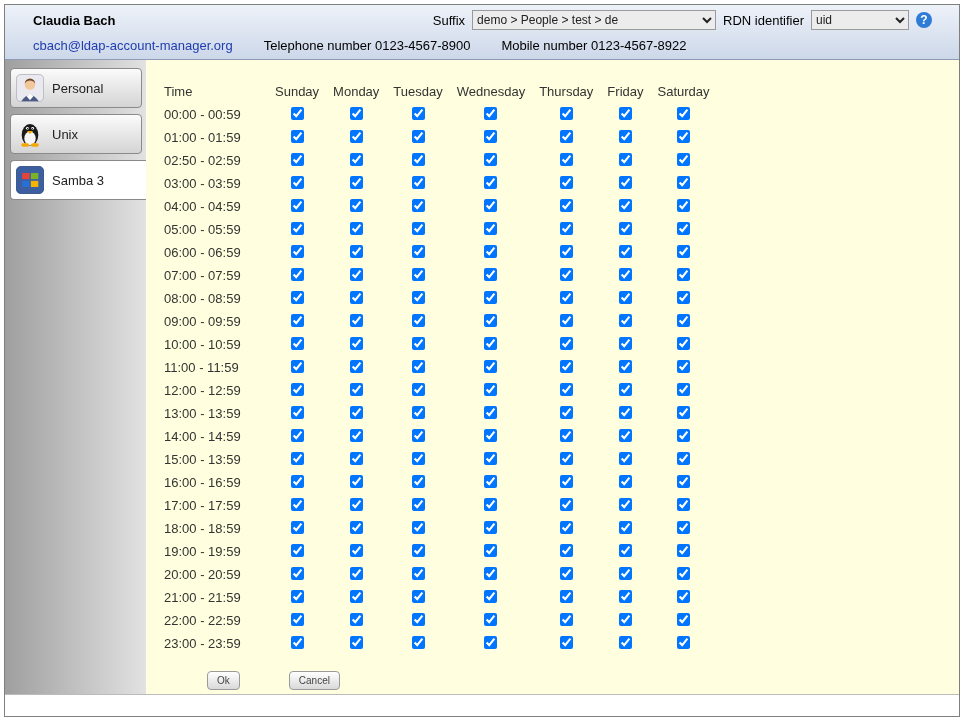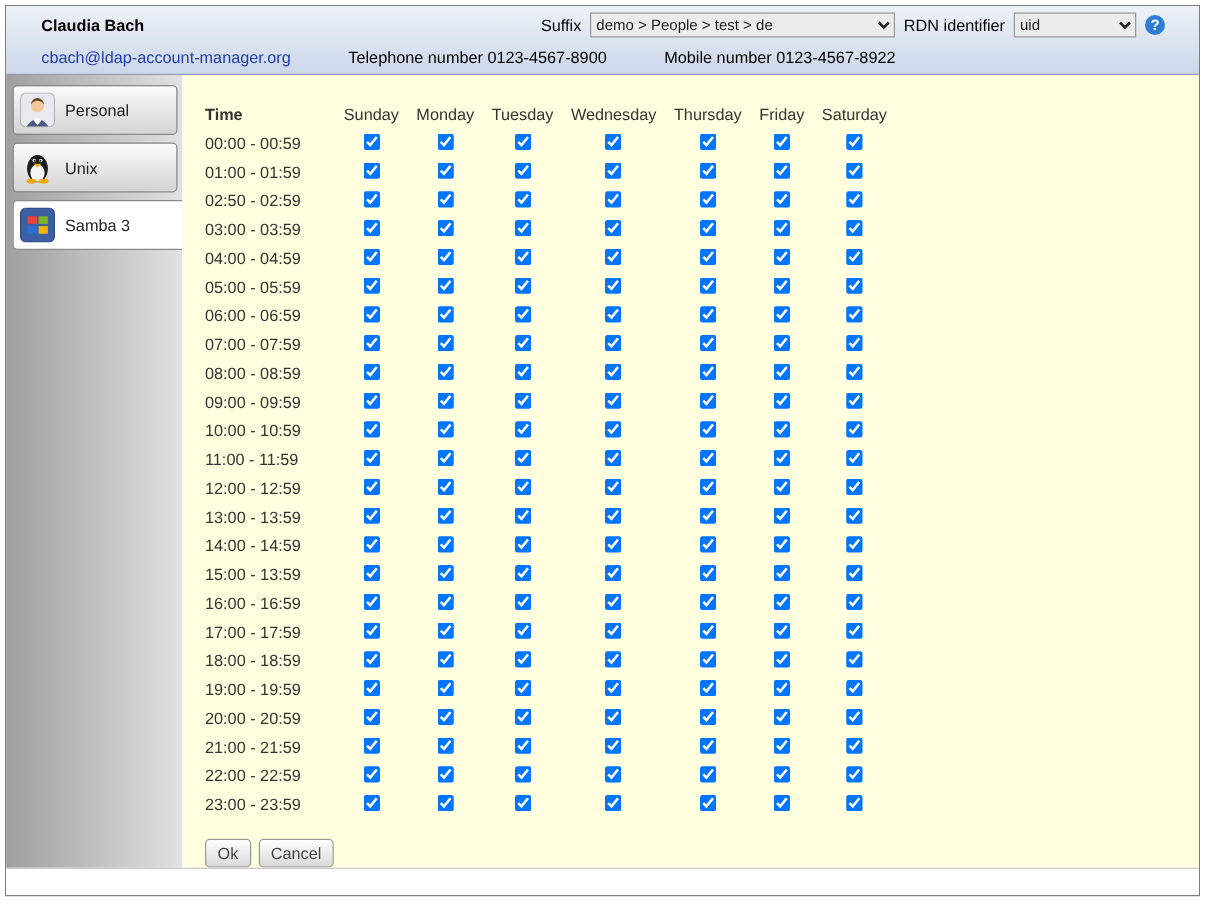--- a/index.html
+++ b/index.html
@@ -17,7 +17,7 @@
   .help-icon { width:16px; height:16px; border-radius:50%; background:#2f7cd6; color:#fff;
                font-weight:bold; font-size:12px; line-height:16px; text-align:center;
                display:inline-block; cursor:pointer; }
-  .header-row2 { display:flex; gap:46px; padding:3px 10px 6px 28px; }
+  .header-row2 { display:flex; gap:31px; padding:3px 10px 6px 28px; }
   .email-link { color:#1f3db0; text-decoration:none; cursor:pointer; }
 
   

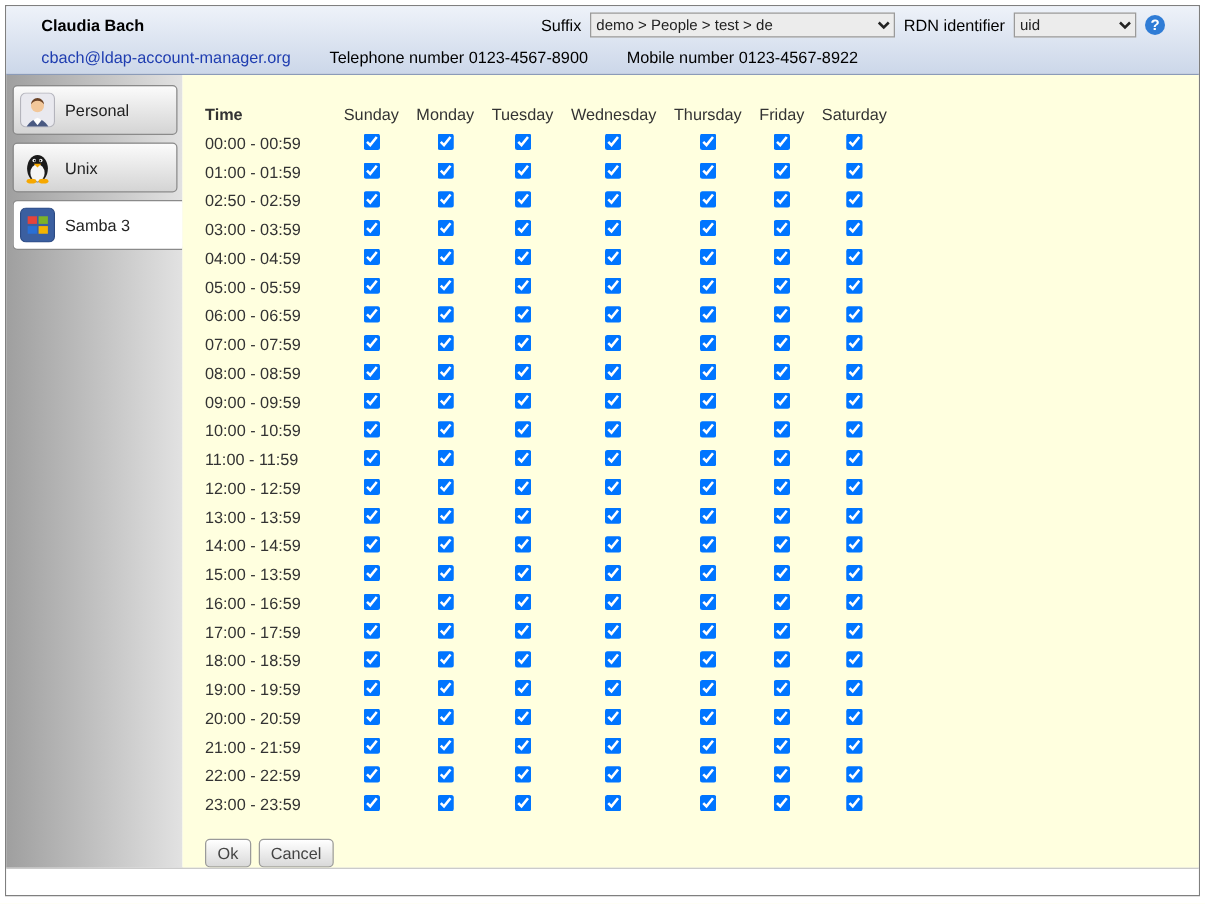--- a/index.html
+++ b/index.html
@@ -33,7 +33,7 @@
   .main { flex:1; background:#ffffdf; padding:20px 0 0 18px; box-sizing:border-box; overflow:hidden; }
   table { border-collapse:collapse; color:#333; font-size:13px; }
   th { font-weight:normal; text-align:center; padding:0 7px; height:23px; white-space:nowrap; }
-  th.time-h { text-align:left; padding:0 16px 0 0; min-width:88px;font-weight:bold; }
+  th.time-h { text-align:left; padding:0 16px 0 0; min-width:88px; }
   td { height:23px; text-align:center; padding:0 7px; }
   td.time { text-align:left; padding:0 16px 0 0; white-space:nowrap; }
   input[type=checkbox] { width:13px; height:13px; margin:0; }

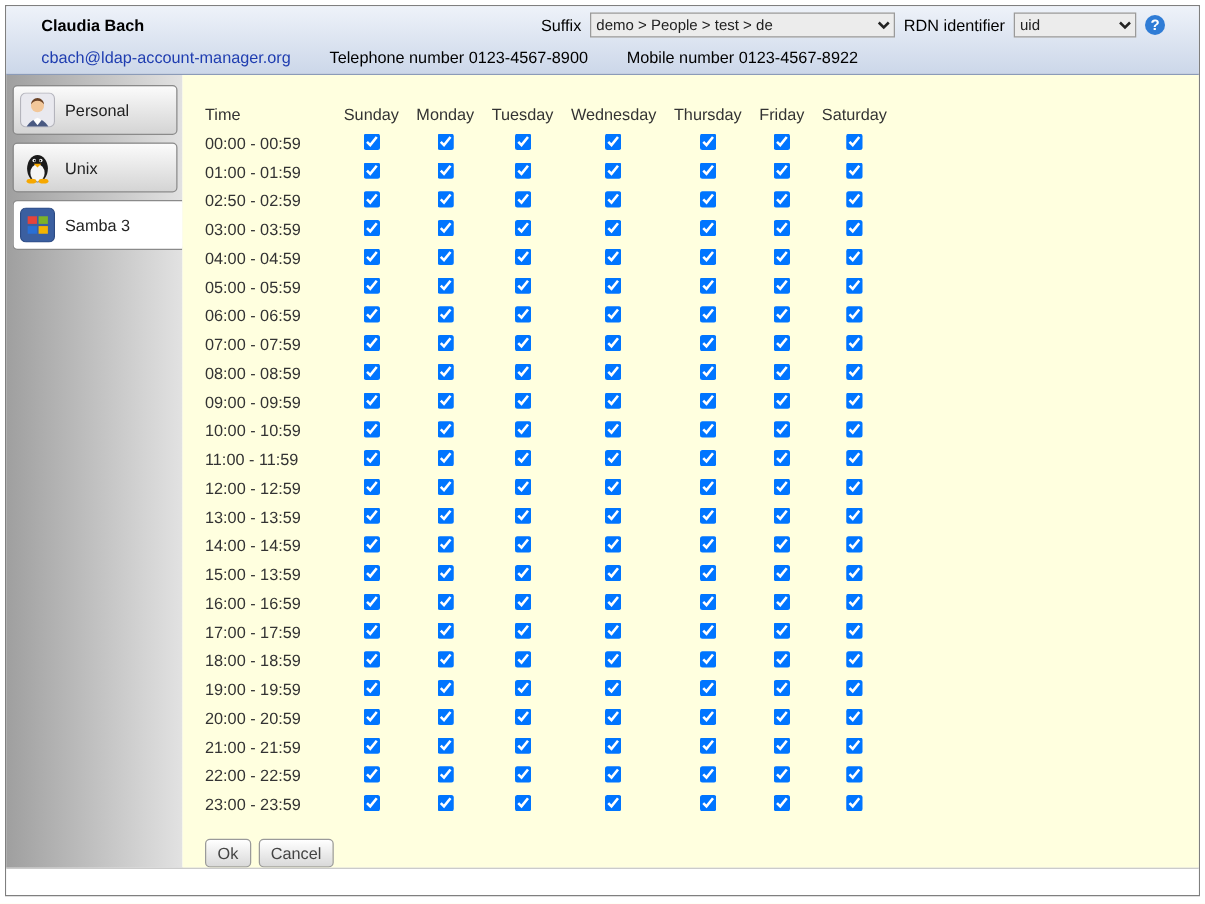--- a/index.html
+++ b/index.html
@@ -39,8 +39,8 @@
   input[type=checkbox] { width:13px; height:13px; margin:0; }
 
   .buttons { margin-top:16px; display:flex; gap:6px; }
-  .btn { font-family:inherit; font-size:13px; color:#444; padding:3px 9px; border:1px solid #9a9a9a;
-         border-radius:4px; background:linear-gradient(#ffffff,#d9d9d9); cursor:pointer; }
+  .btn { font-family:inherit; font-size:10px; color:#444; padding:3px 9px; border:1px solid #9a9a9a;
+         border-radius:4px; background:linear-gradient(#ffffff,#d9d9d9); cursor:pointer;margin-left:43px; }
 
   .footer { height:21px; background:#ffffff; border-top:1px solid #bbb; }
 </style>

